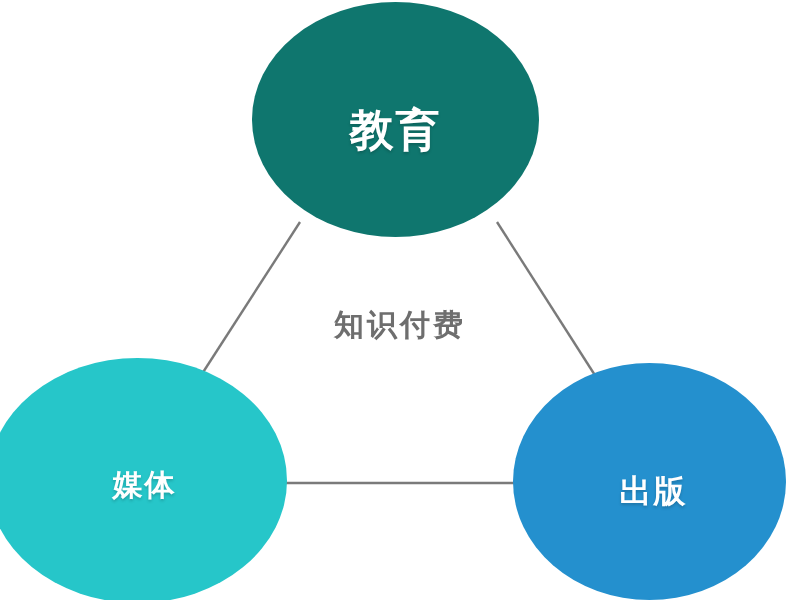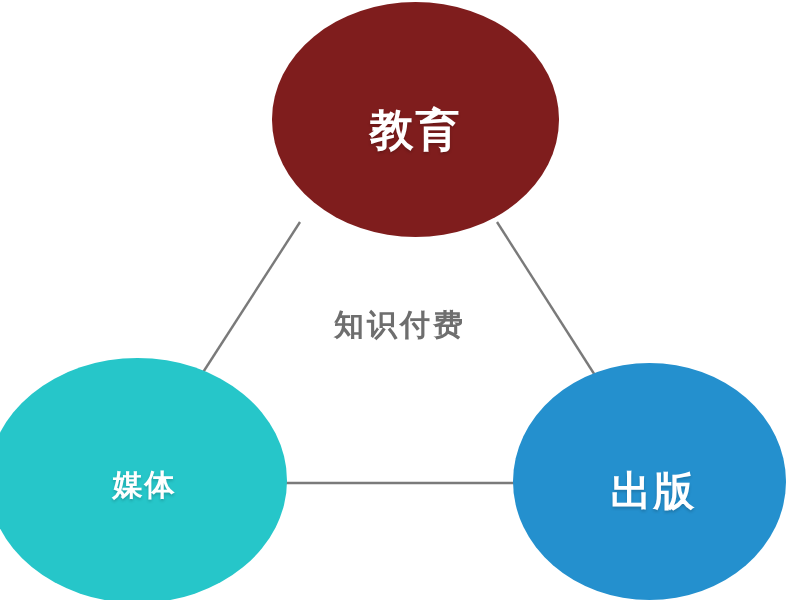--- a/index.html
+++ b/index.html
@@ -41,11 +41,11 @@
   }
   
   #node-education {
-    left: 272px;
+    left: 252px;
     top: 2px;
     width: 287px;
     height: 235px;
-    background: #7f1d1d;
+    background: #0f766e;
     text-align: right;
   }
   #node-education .node-label {

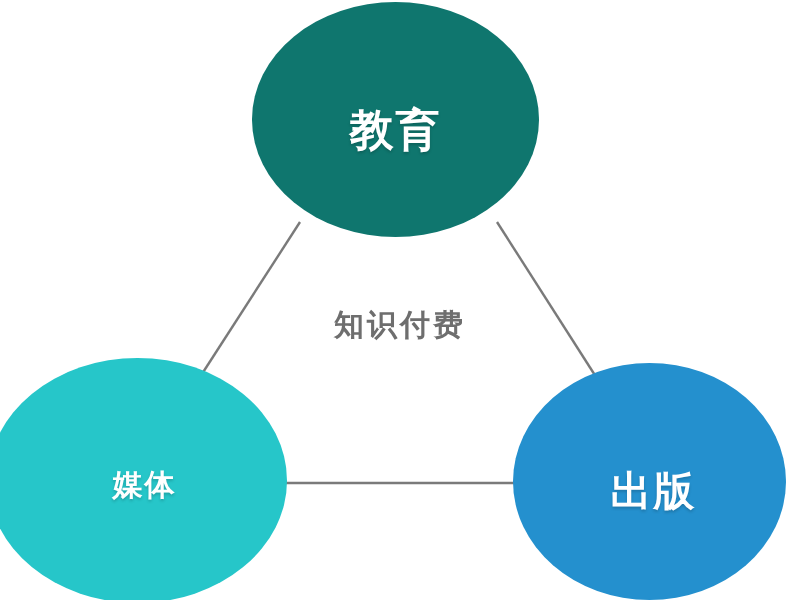--- a/index.html
+++ b/index.html
@@ -74,7 +74,7 @@
     background: #2490ce;
   }
   #node-publishing .node-label {
-    font-size: 41px;
+    font-size: 32px;
     margin-top: 20px;
     margin-left: 8px;
   }

